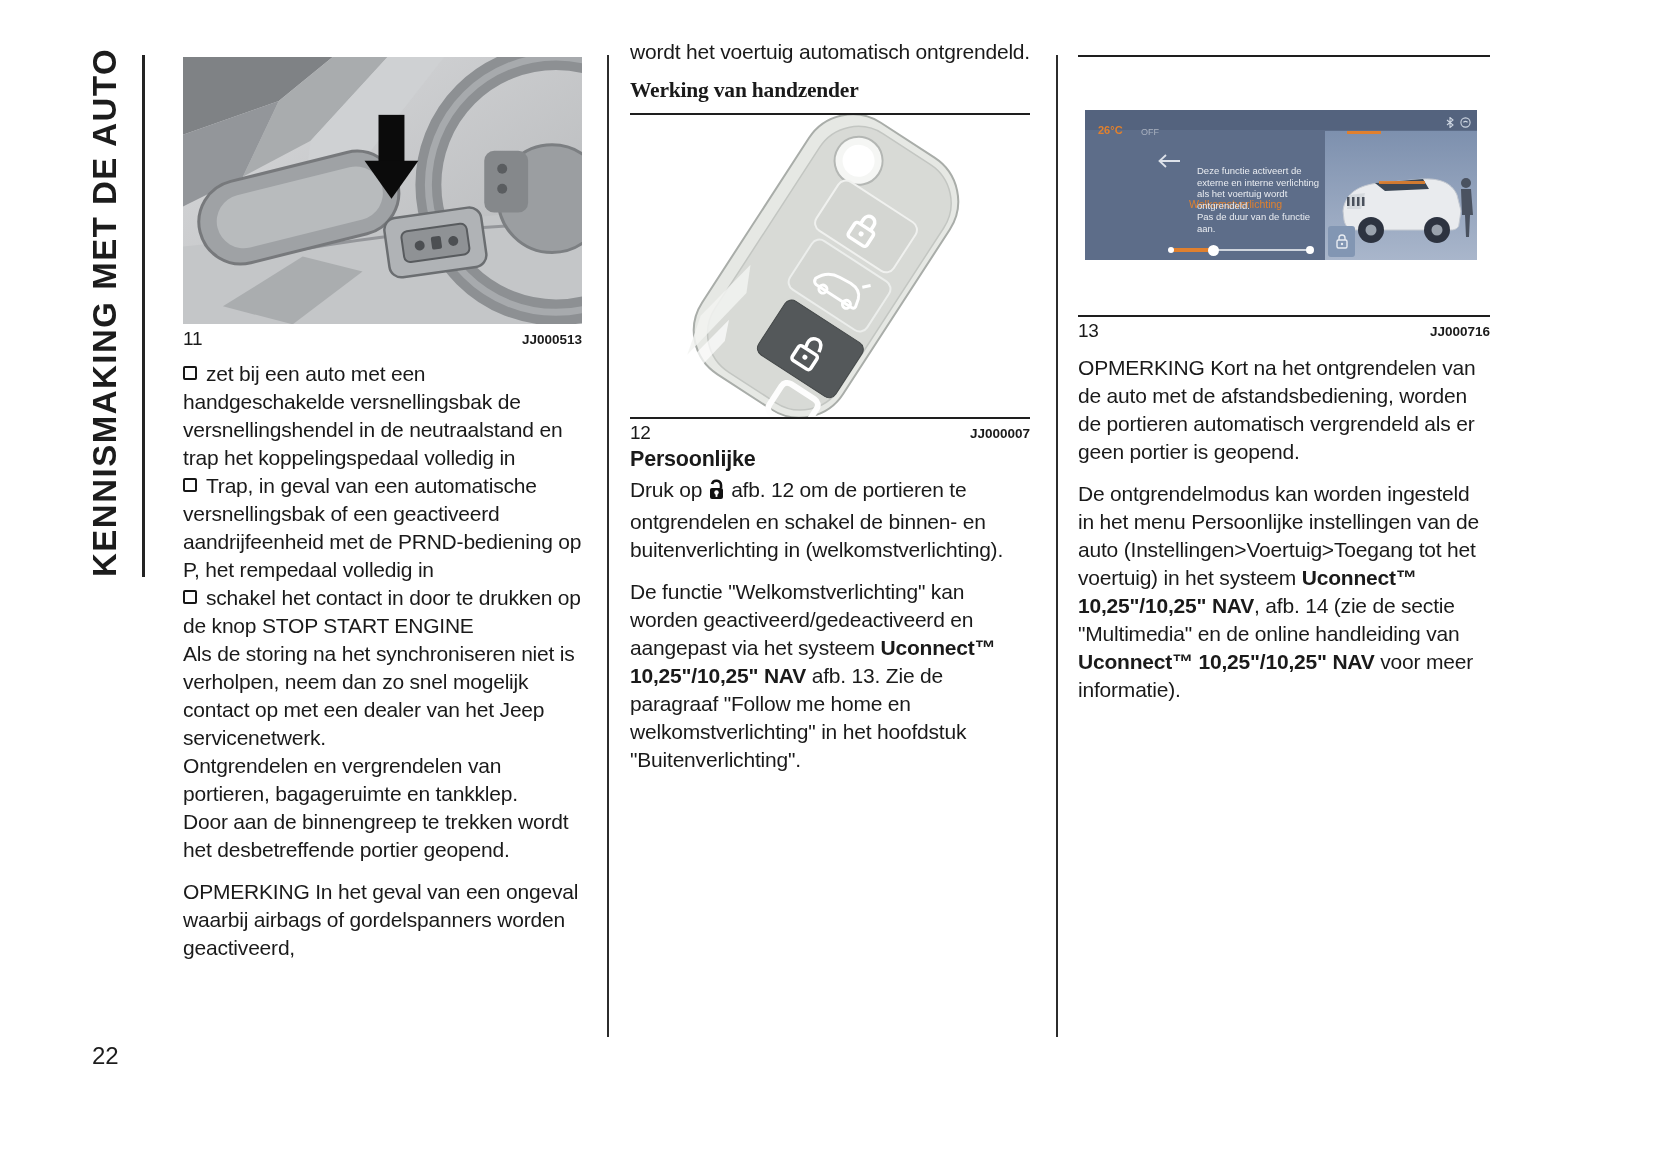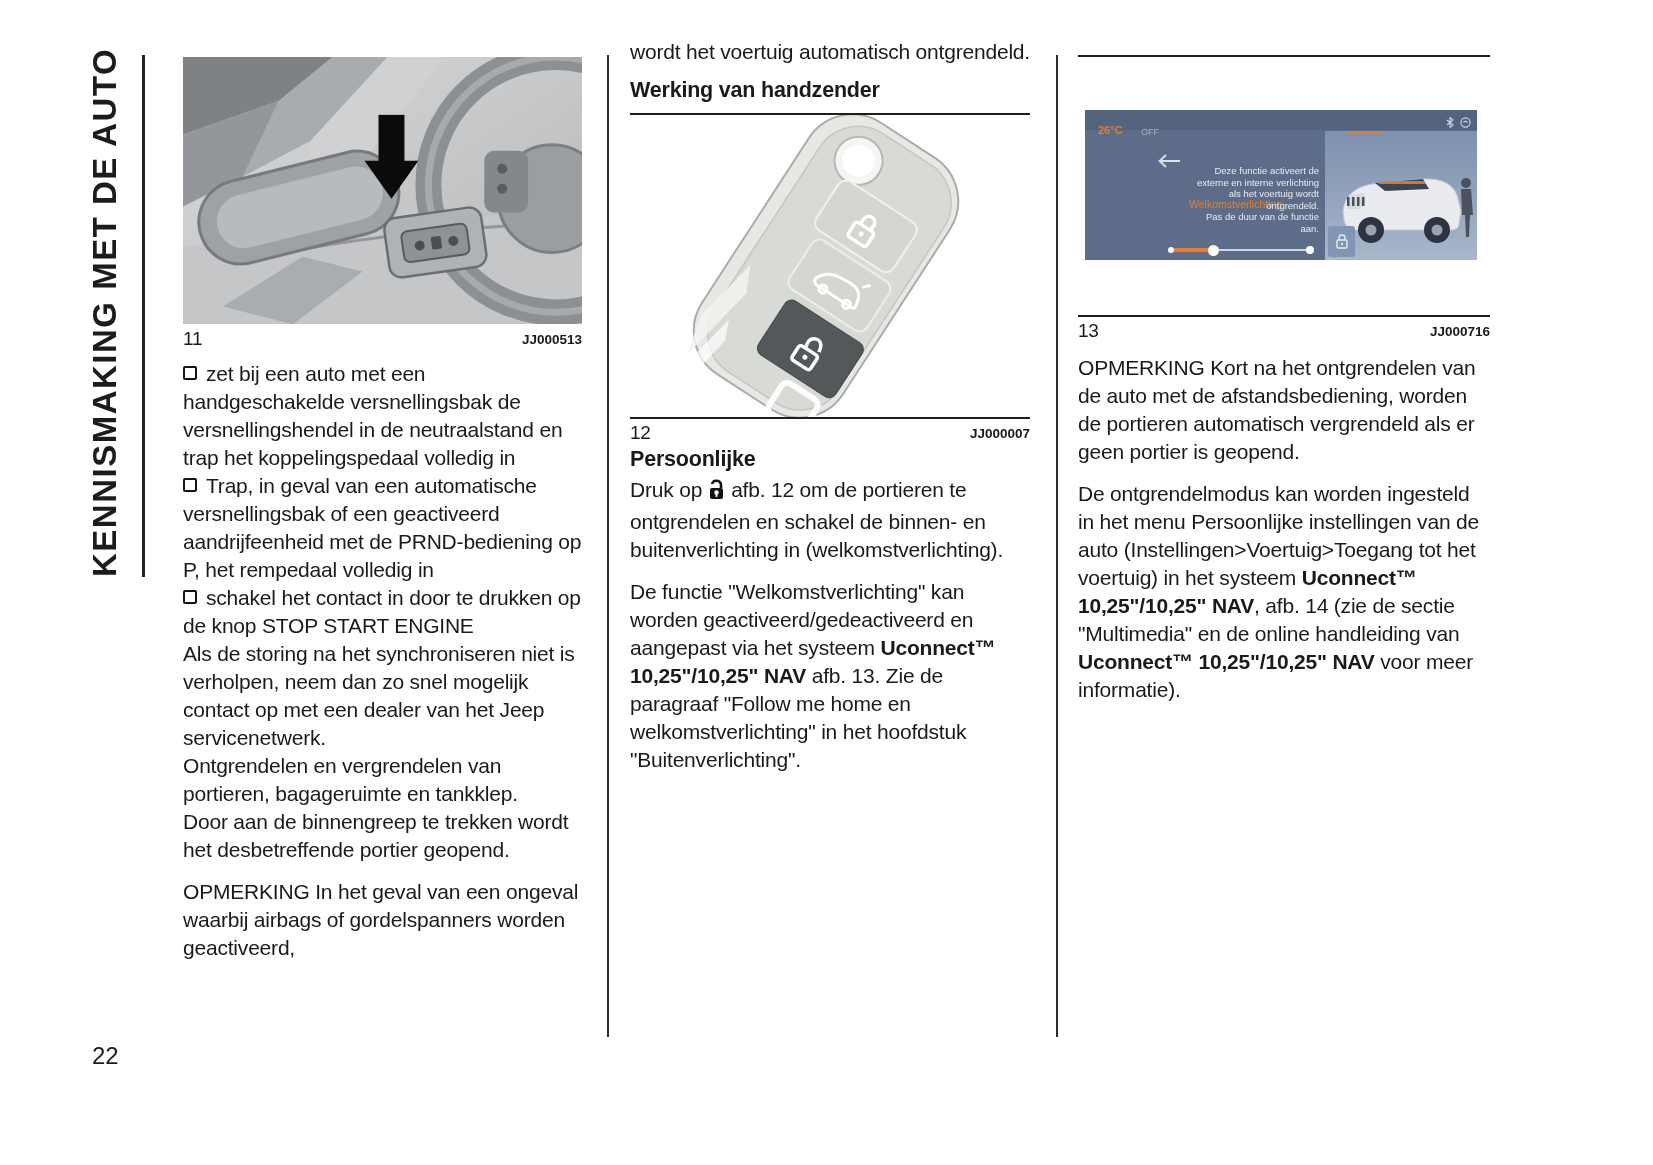--- a/index.html
+++ b/index.html
@@ -41,7 +41,7 @@
   .inline-icon{display:inline-block;vertical-align:-4px;margin:0 5px;}
 
   
-  .col2 .h-sub.head2{margin-top:10px;}
+  .col2 .h-sub.head2{margin-top:10px;font-family:Liberation Serif, serif;}
   .col2 .rule.r-top{margin-top:9px;}
   .fob-fig{height:302px;}
   .col2 .caption{margin-top:4px;}

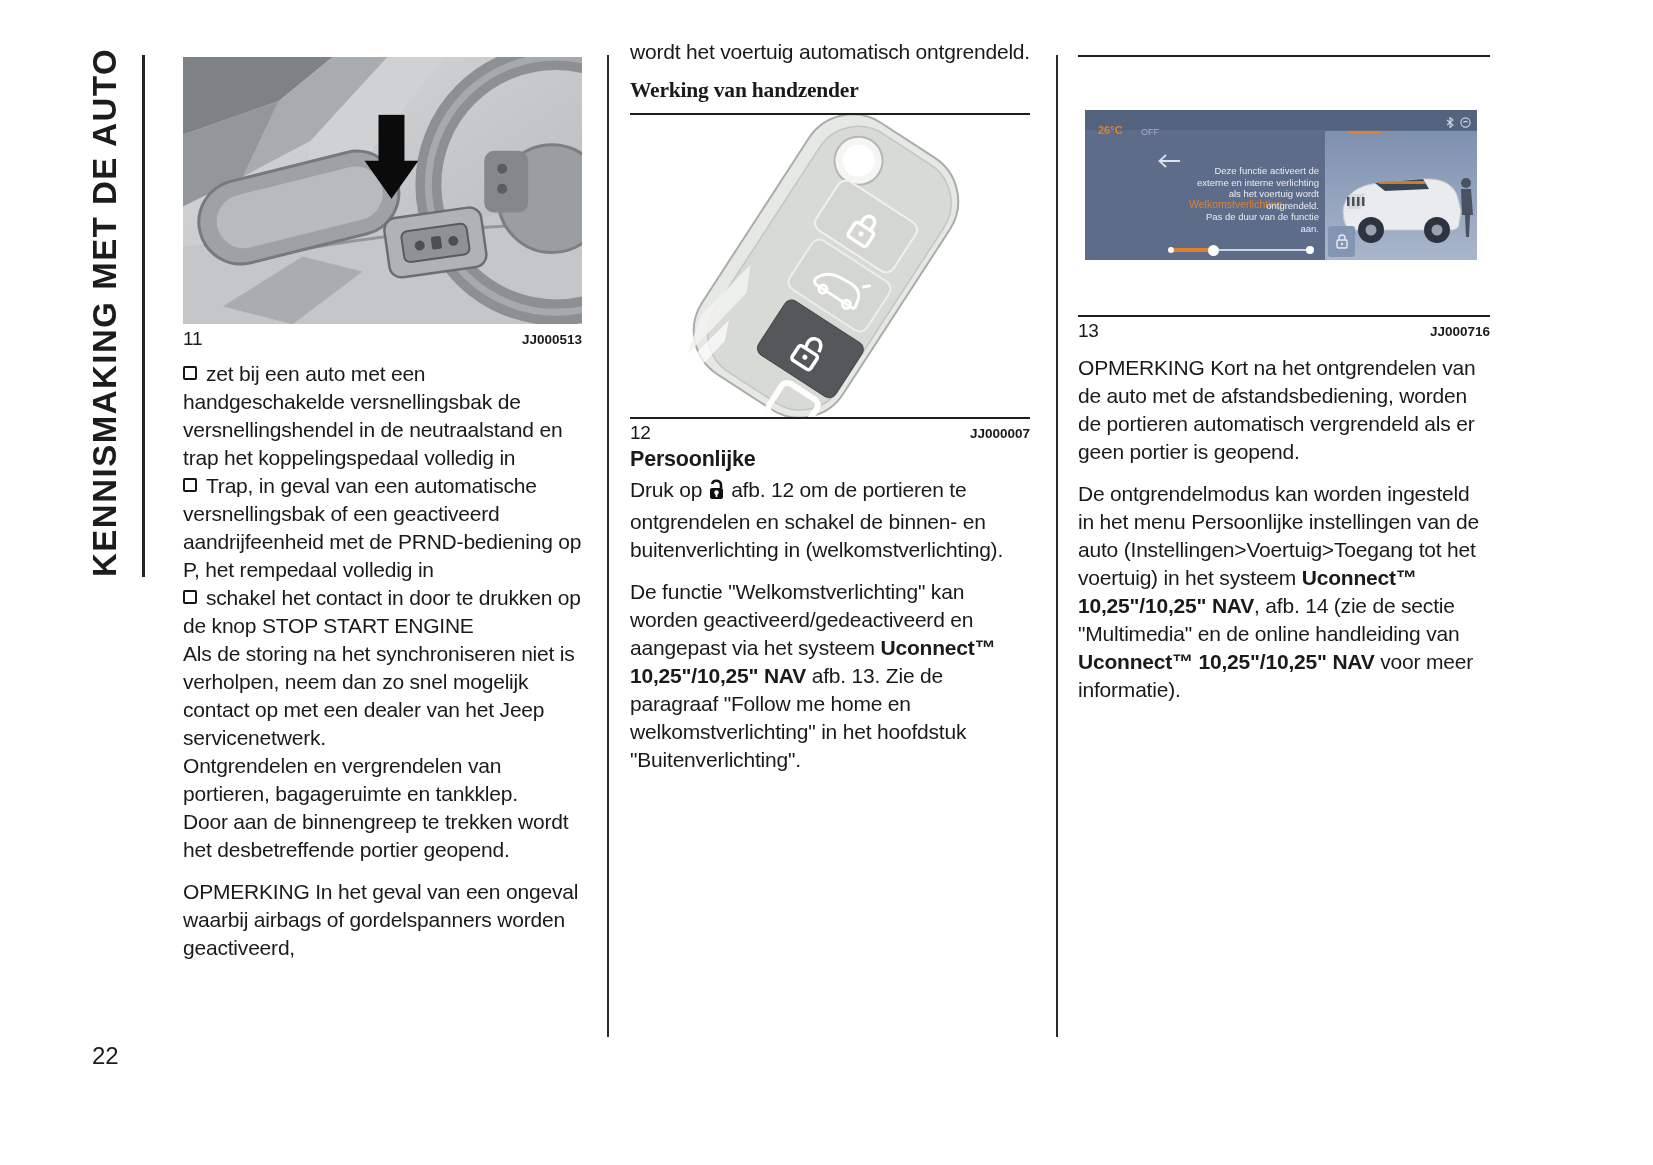--- a/index.html
+++ b/index.html
@@ -23,7 +23,7 @@
   .col2{left:630px;top:38px;width:400px;}
   .col3{left:1078px;top:55px;width:412px;}
 
-  figure{margin:0;text-align:right;}
+  figure{margin:0;}
   .fig-img{display:block;width:100%;}
   .caption{display:flex;justify-content:space-between;align-items:flex-end;margin-top:5px;}
   .fig-num{font-size:19px;line-height:20px;}

